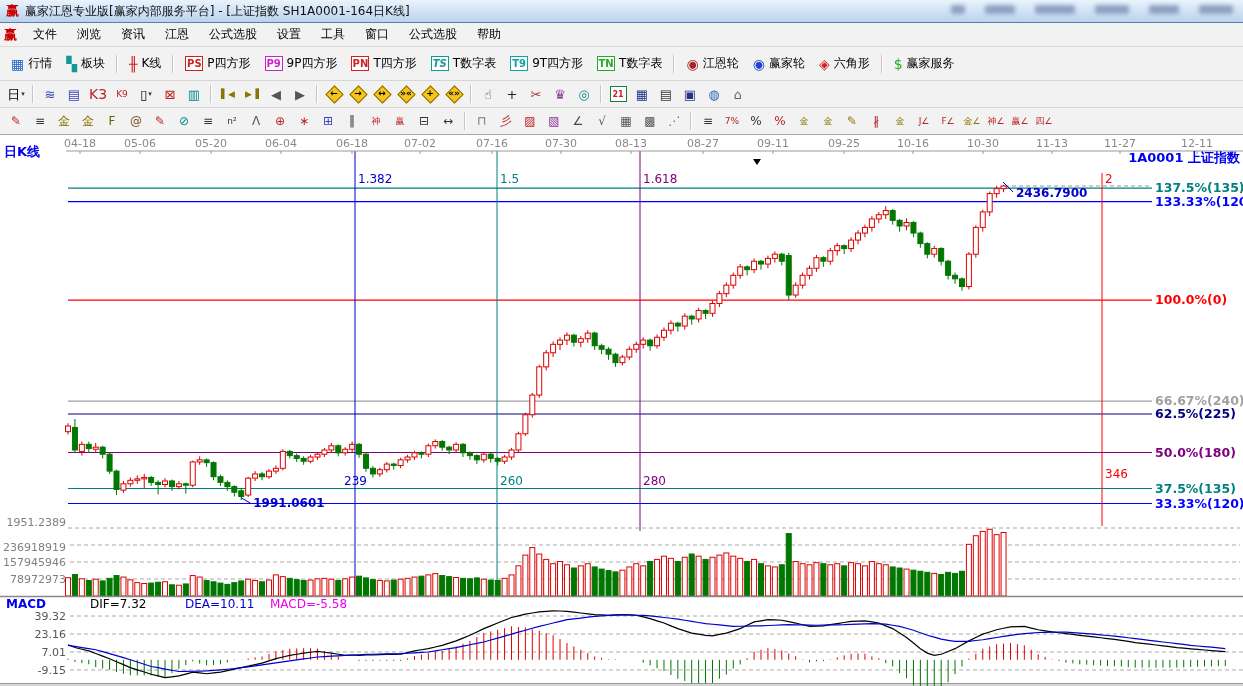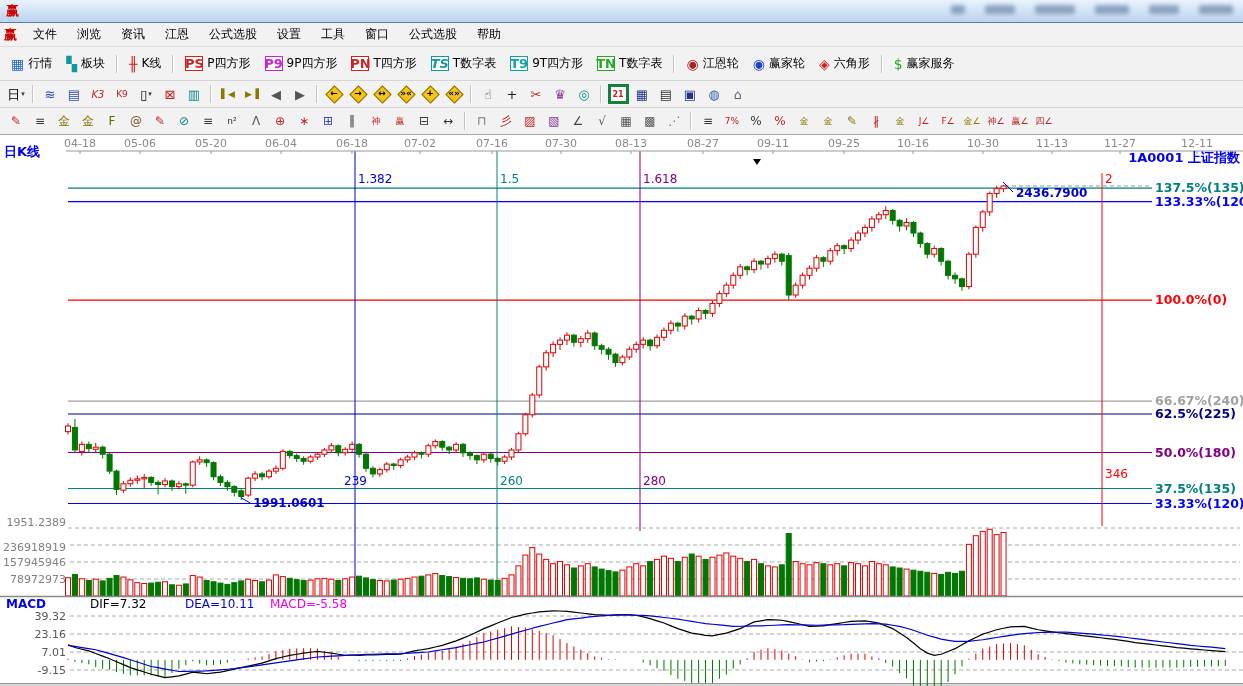--- a/index.html
+++ b/index.html
@@ -43,6 +43,7 @@
 
 <div class="titlebar">
   <span class="app-logo">赢</span>
+  <span>赢家江恩专业版[赢家内部服务平台] - [上证指数  SH1A0001-164日K线]</span>
   <div class="title-blur" id="titleBlur">
       <span class="blur-item" style="width: 14px;"></span>
       <span class="blur-item" style="width: 30px;"></span>

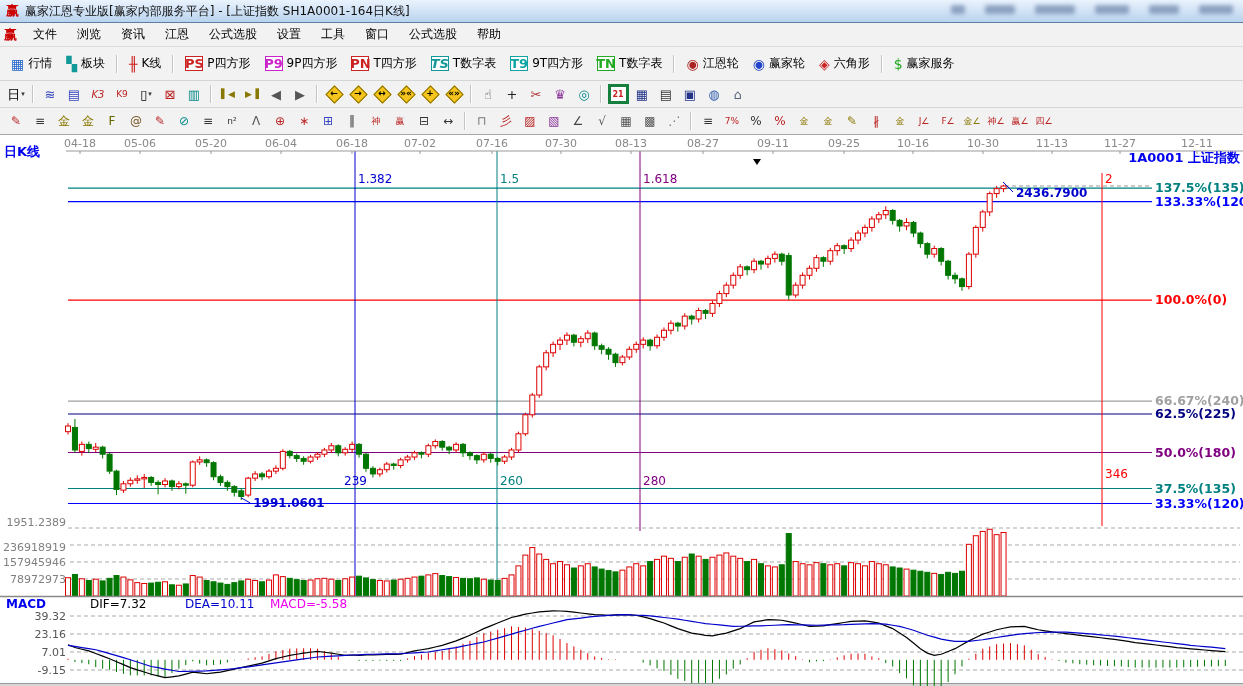--- a/index.html
+++ b/index.html
@@ -21,7 +21,7 @@
   #tb3{height:26px;border-bottom:1px solid #a8a8a8;}
   .tb1-item{display:flex;align-items:center;gap:4px;padding:2px 7px;cursor:default;}
   .tb1-icon{font-size:14px;line-height:14px;}
-  .box-icon{width:16px;height:13px;border:1px solid;font-size:13px;font-weight:bold;
+  .box-icon{width:16px;height:13px;border:1px solid;font-size:10px;font-weight:bold;
     display:flex;align-items:center;justify-content:center;background:#fff;}
   .sep{width:1px;height:18px;background:#c4c4c4;border-right:1px solid #fff;margin:0 4px;}
   .tb-btn{width:22px;height:20px;display:flex;align-items:center;justify-content:center;

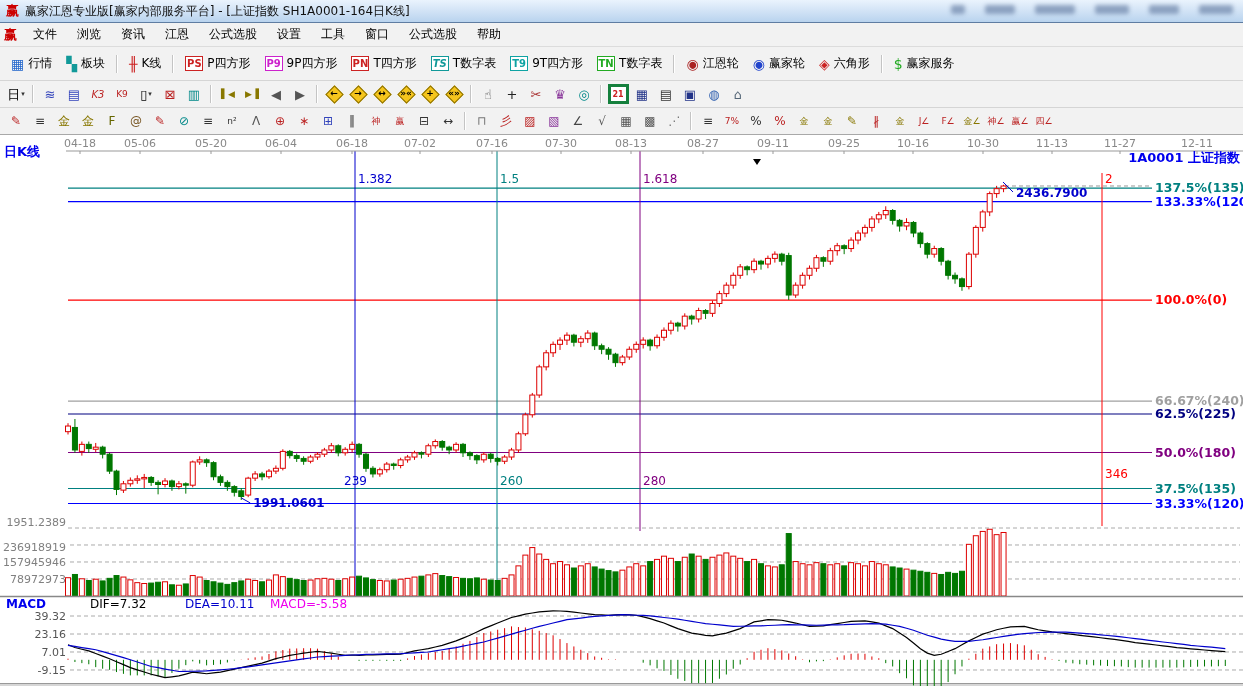--- a/index.html
+++ b/index.html
@@ -139,7 +139,7 @@
       <span style="color: rgb(51, 68, 187);">▤</span>
     </span>
     <span class="tb-btn">
-      <span style="color: rgb(187, 34, 34); font-size: 10px; font-style: italic;">K3</span>
+      <span style="color: rgb(187, 34, 34); font-size: 14px;">K3</span>
     </span>
     <span class="tb-btn">
       <span style="color: rgb(187, 34, 34); font-size: 9px;">K9</span>

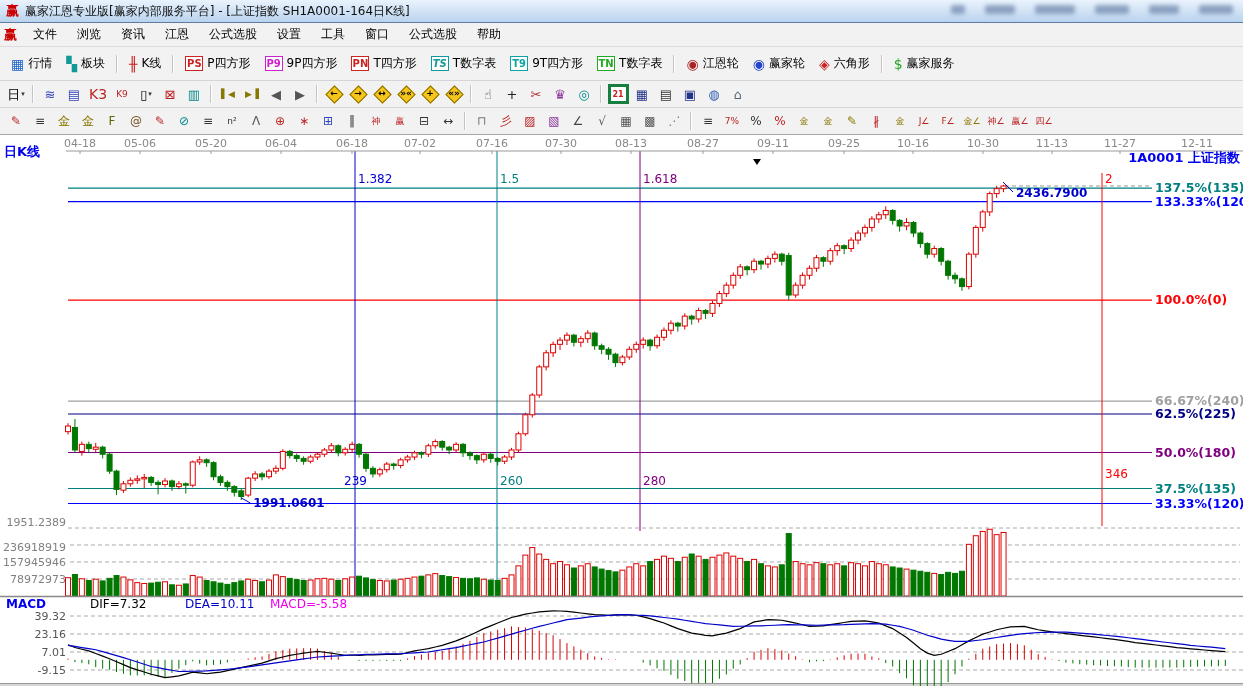--- a/index.html
+++ b/index.html
@@ -32,7 +32,7 @@
     border:1px solid #8a7000;transform:rotate(45deg);}
   .diamond-arrow{position:absolute;font-size:9px;color:#000;left:0;right:0;top:3px;
     text-align:center;font-weight:bold;}
-  .box21{width:15px;height:14px;border:3px solid #15803d;display:flex;align-items:center;
+  .box21{width:15px;height:14px;border:1px solid #15803d;display:flex;align-items:center;
     justify-content:center;font-size:8px;font-weight:bold;background:#fff;}
   .chart-wrap{position:relative;width:1243px;height:556px;background:#fff;}
   #chart{position:absolute;left:0;top:0;}

